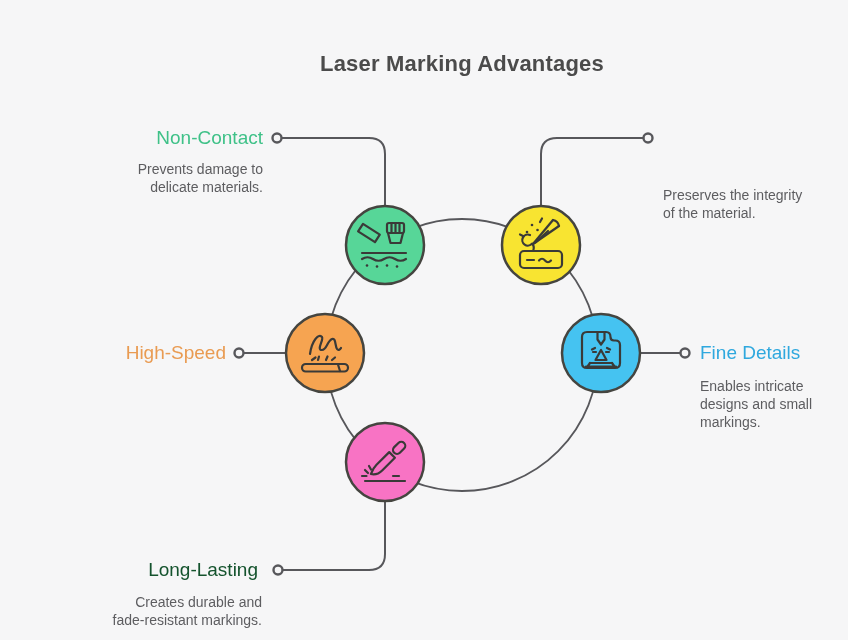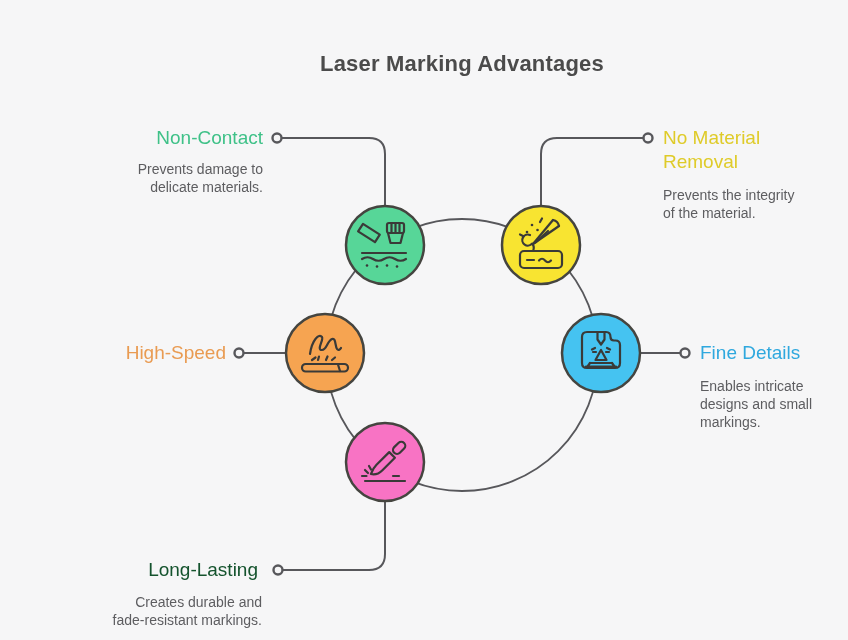--- a/index.html
+++ b/index.html
@@ -197,8 +197,6 @@
   <div class="label-desc align-right n0d">Prevents damage to
 delicate materials.</div>
 
-  <div class="label-heading align-left n1h" style="color: rgb(223, 203, 41);">No Material
-Removal</div>
   <div class="label-desc align-left n1d">Prevents the integrity
 of the material.</div>
 

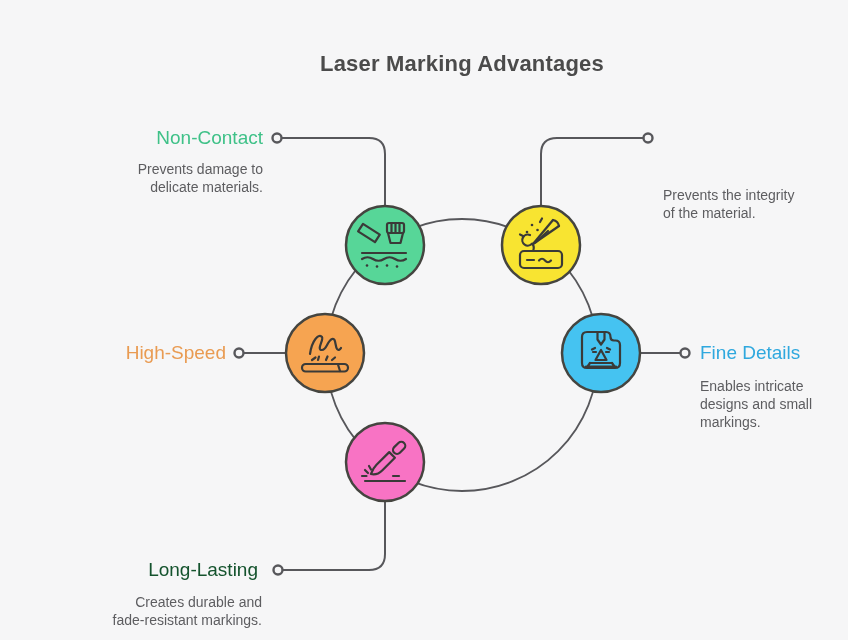--- a/index.html
+++ b/index.html
@@ -197,7 +197,7 @@
   <div class="label-desc align-right n0d">Prevents damage to
 delicate materials.</div>
 
-  <div class="label-desc align-left n1d">Prevents the integrity
+  <div class="label-desc align-left n1d">Preserves the integrity
 of the material.</div>
 
   <div class="label-heading align-right n2h" style="color: rgb(233, 155, 82); text-align: center;">High-Speed</div>

